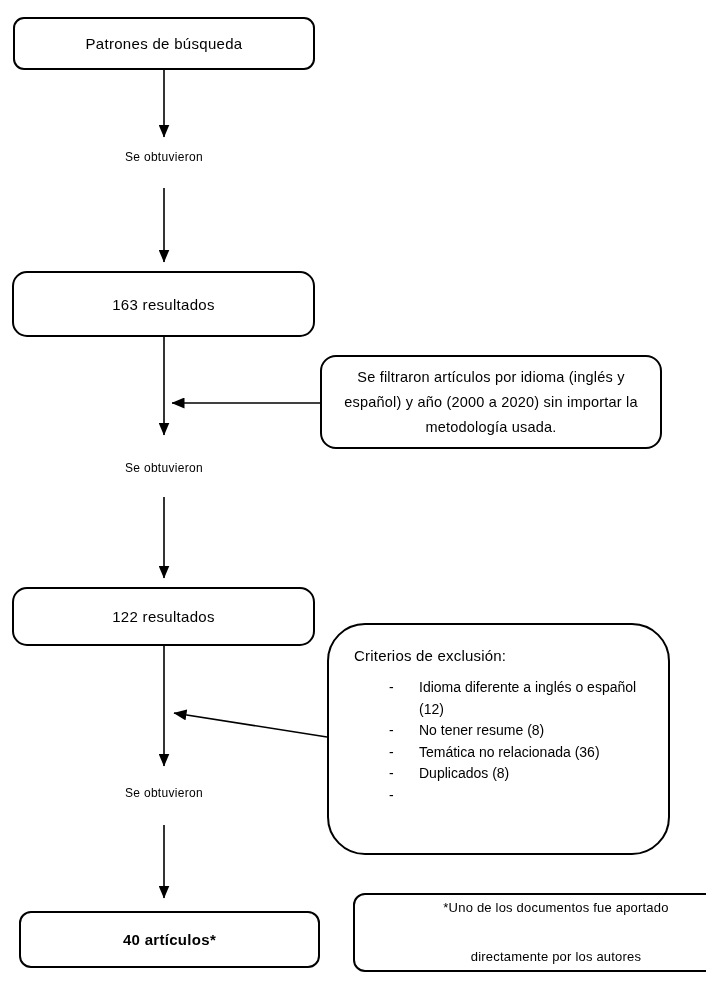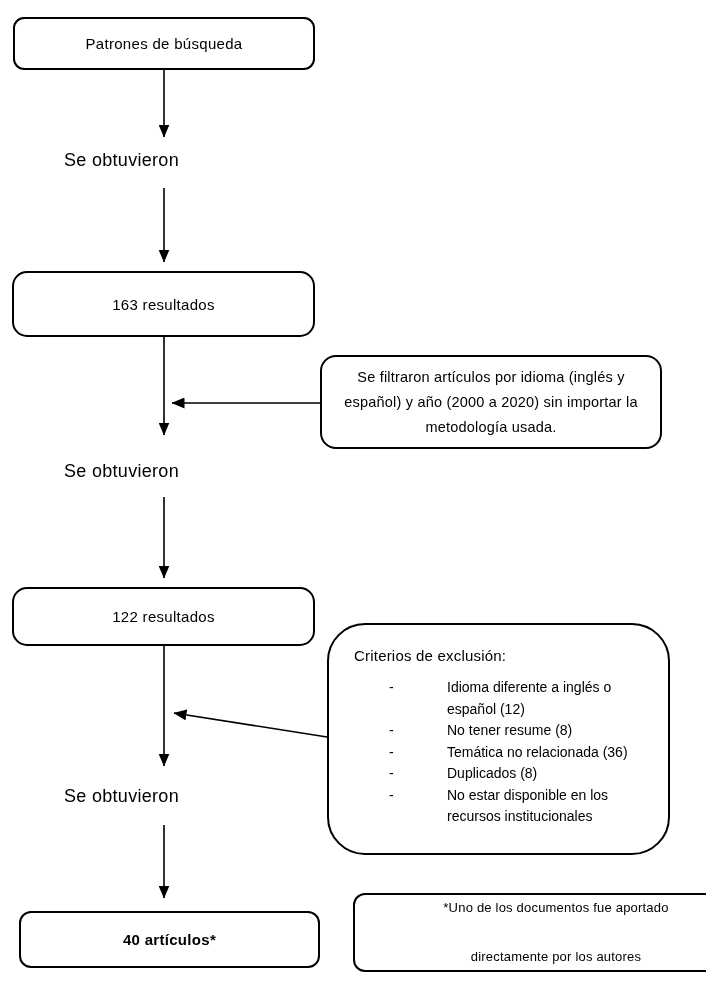--- a/index.html
+++ b/index.html
@@ -49,7 +49,8 @@
     position: absolute;
     left: 64px;
     width: 200px;
-    font-size: 18px;
+    text-align: center;
+    font-size: 12px;
     letter-spacing: 0.3px;
   }
   #label-obtained-1 { top: 150px; }

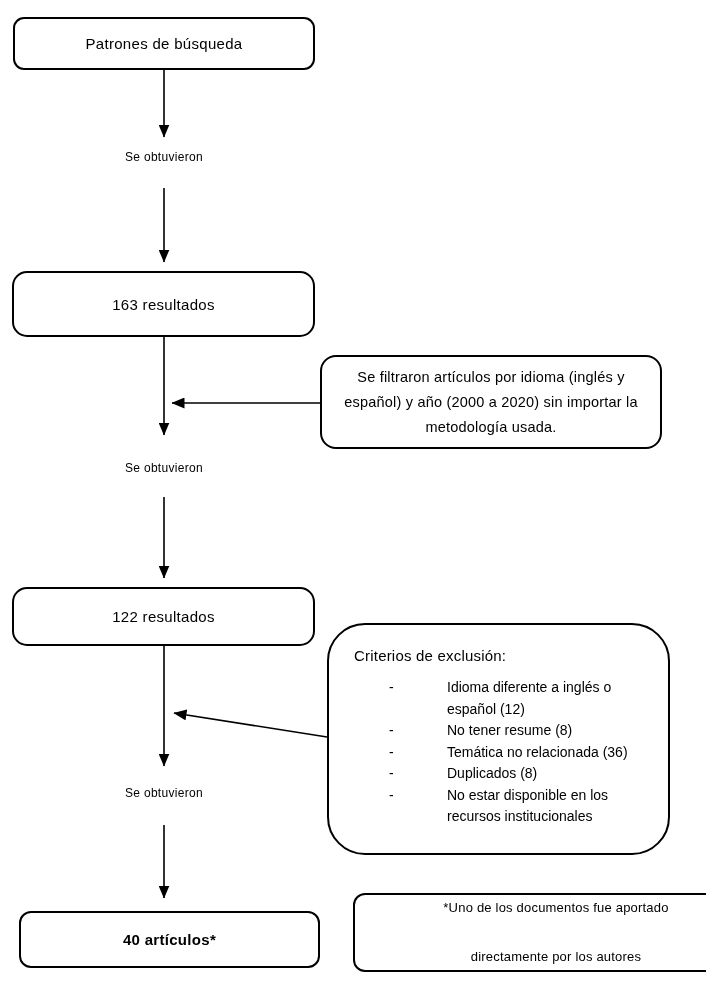--- a/index.html
+++ b/index.html
@@ -103,7 +103,6 @@
   }
   .exclusion-list .itext {
     width: 240px;
-    margin-left: 28px;
   }
   #note-box {
     left: 353px; top: 893px; width: 406px; height: 79px;

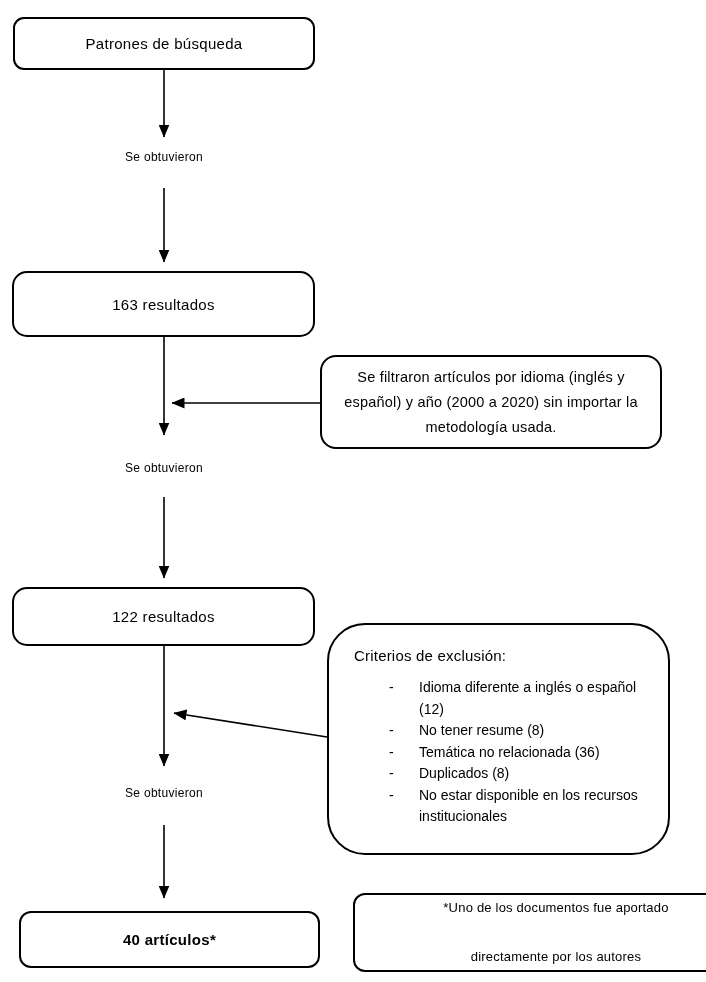--- a/index.html
+++ b/index.html
@@ -181,7 +181,6 @@
       </li>
       <li>
         <span class="dash">-</span>
-        <span class="itext">No estar disponible en los recursos institucionales</span>
       </li>
     </ul>
   </div>

